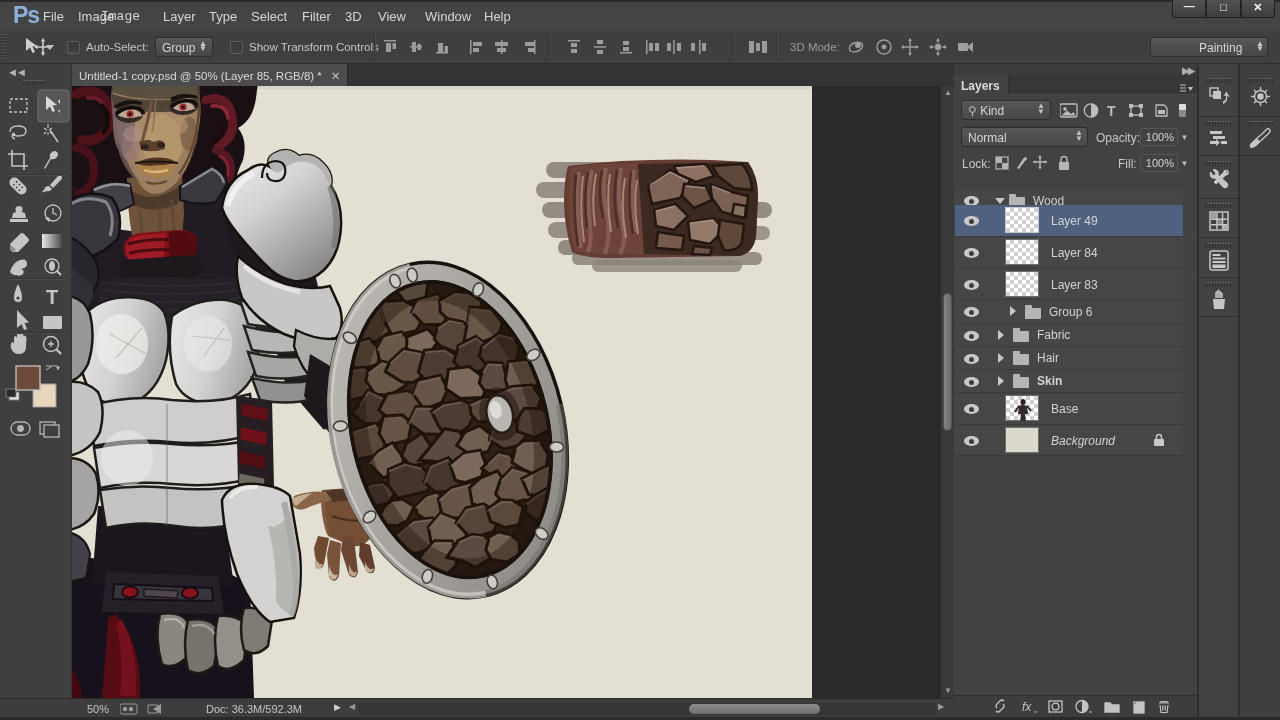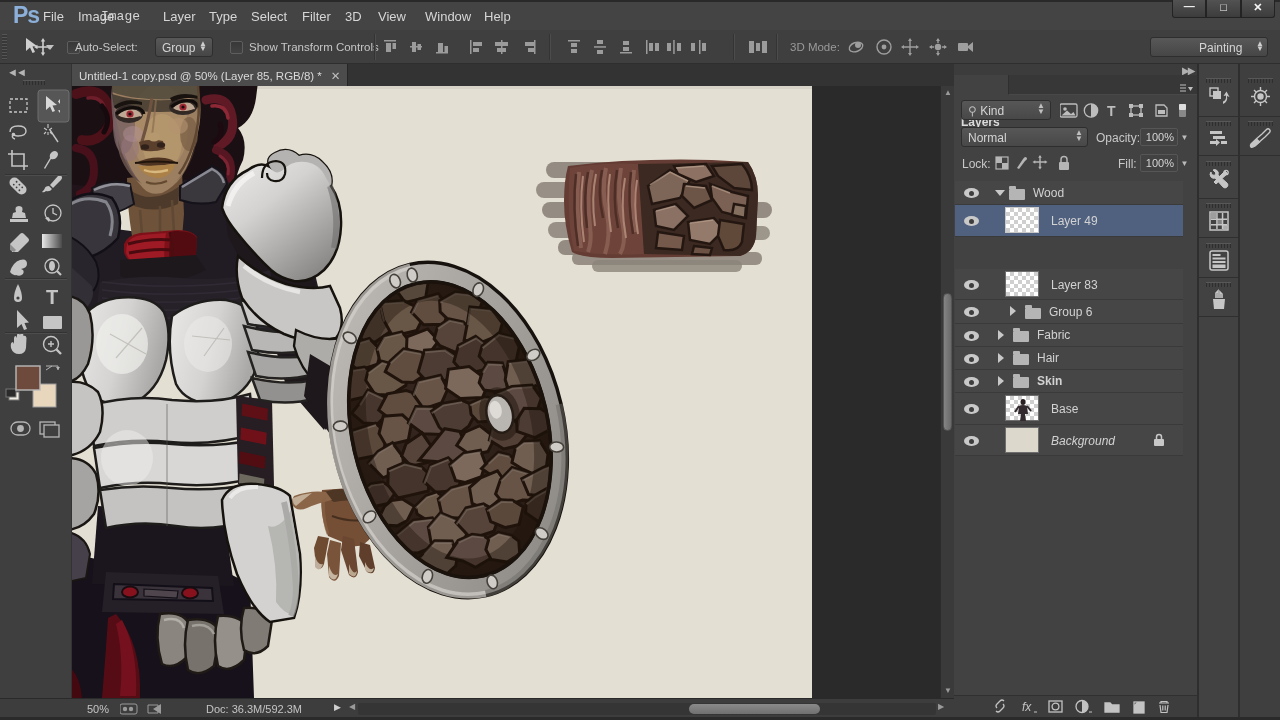--- a/index.html
+++ b/index.html
@@ -98,7 +98,7 @@
   </svg>
   <div class="abs" style="left:46px;top:45px;width:0;height:0;border-left:4px solid transparent;border-right:4px solid transparent;border-top:5px solid #c2c2c2;"></div>
   <div class="chk" style="left:67px;top:41px;"></div>
-  <span class="optxt" style="left:75px;top:41px;">Auto-Select:</span>
+  <span class="optxt" style="left:86px;top:41px;">Auto-Select:</span>
   <div class="ddl" style="left:155px;top:37px;width:58px;background:linear-gradient(#585858,#464646);">Group</div>
   <div class="abs" style="left:199px;top:41px;color:#cfcfcf;font-size:8px;line-height:5px;">▲<br>▼</div>
   <div class="chk" style="left:230px;top:41px;"></div>

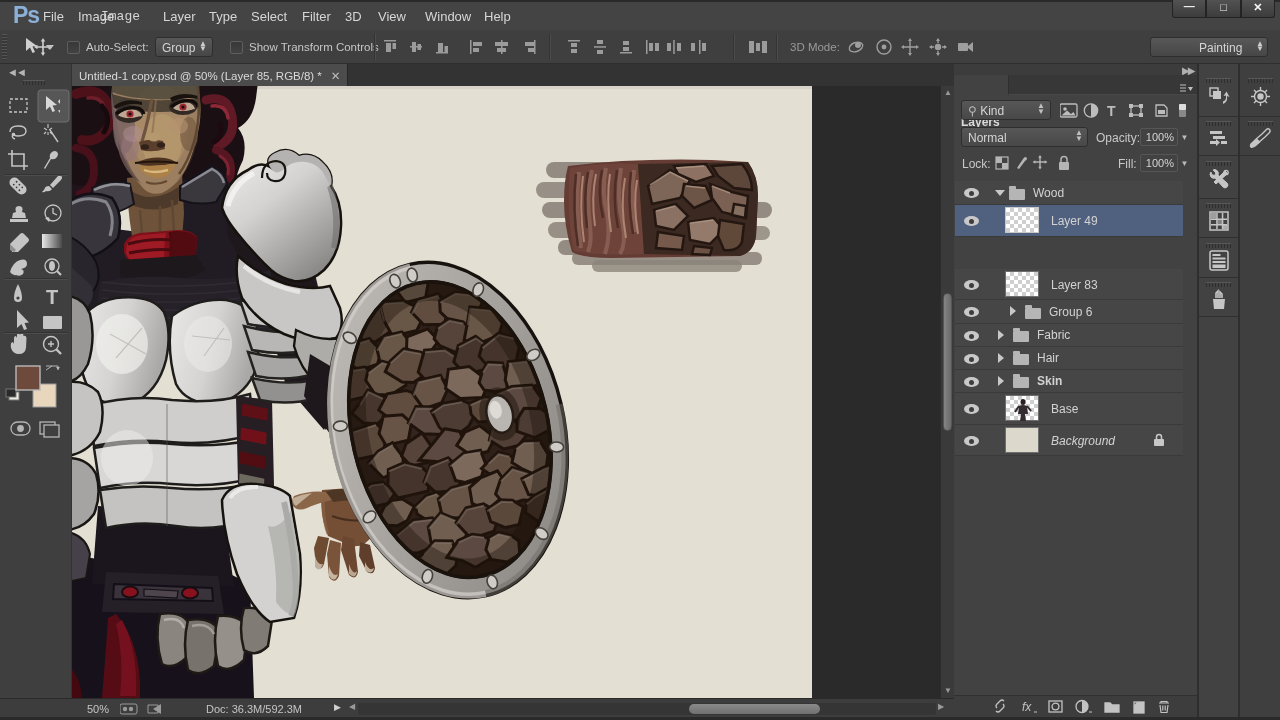--- a/index.html
+++ b/index.html
@@ -735,7 +735,7 @@
 
     <div class="abs" style="left:0px;top:11px;width:243px;height:625px;background:#424242;"></div>
     <div class="abs" style="left:54px;top:11px;width:189px;height:20px;background:#373737;border-bottom:1px solid #484848;border-left:1px solid #2f2f2f;"></div>
-    <div class="abs" style="left:7px;top:15px;color:#dadada;font-size:12px;font-weight:bold;margin-top:36px;">Layers</div>
+    <div class="abs" style="left:7px;top:15px;color:#dadada;font-size:12px;font-weight:bold;">Layers</div>
     <div class="abs" style="left:226px;top:16px;width:13px;height:10px;">
       <svg width="13" height="10">
           <path d="M0 1 L6 1 M0 4 L6 4 M0 7 L6 7" stroke="#c0c0c0"></path>

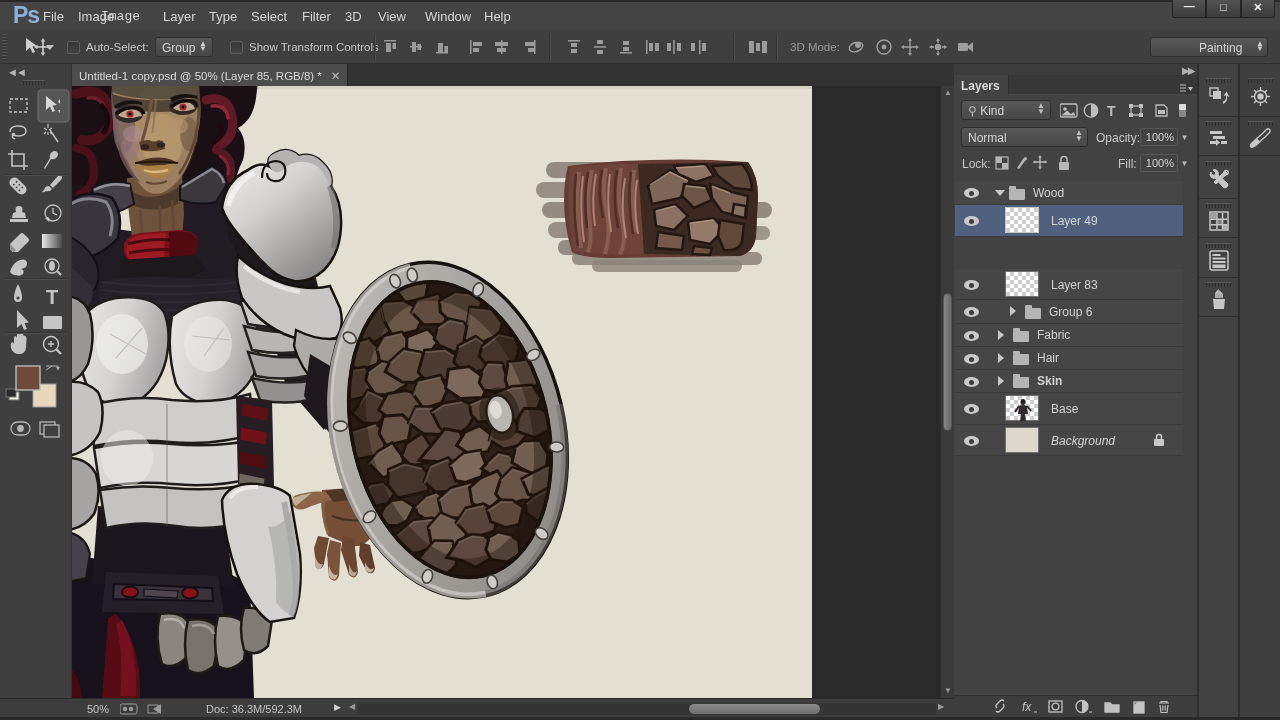--- a/index.html
+++ b/index.html
@@ -790,7 +790,7 @@
     <div class="vdarr" style="left:224px;top:90px;">▼</div>
 
     <div id="rows" class="abs" style="left:1px;top:117px;width:227px;height:275px;">
-      <div class="lrow" style="top:0;height:24px;text-decoration:underline;">
+      <div class="lrow" style="top:8px;height:24px;text-decoration:underline;">
           <span class="eyeic" style="top:7px;"></span>
         <span class="tri" style="left:40px;top:9px;border-left:5px solid transparent;border-right:5px solid transparent;border-top:6px solid #c8c8c8;"></span>
         <div class="fold" style="left:54px;top:8px;"></div>

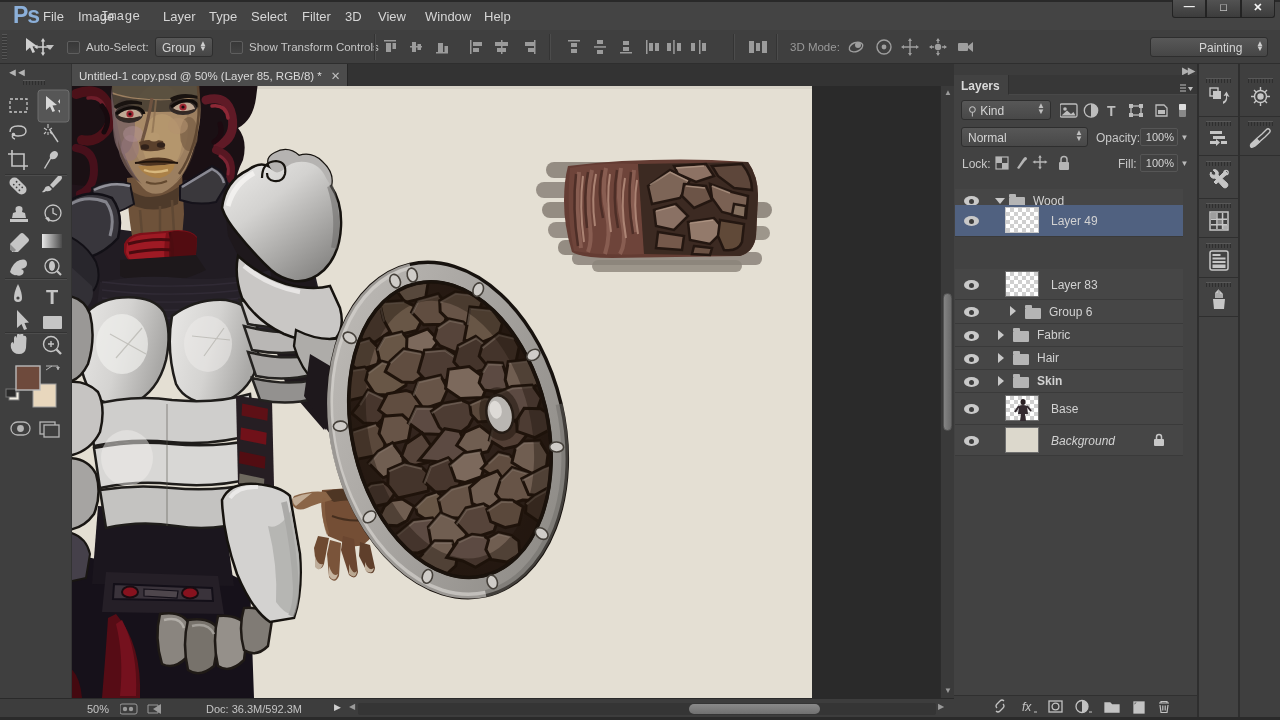--- a/index.html
+++ b/index.html
@@ -801,6 +801,11 @@
         <div class="thumb checker" style="top:2px;border-color:#c8c8c8;"></div>
           <span style="position:absolute;left:96px;top:9px;">Layer 49</span>
         </div>
+      <div class="lrow" style="top:56px;height:32px;">
+          <span class="eyeic" style="top:11px;"></span>
+        <div class="thumb checker" style="top:2px;border-color:#6e6e6e;"></div>
+          <span style="position:absolute;left:96px;top:9px;">Layer 84</span>
+        </div>
       <div class="lrow" style="top:88px;height:31px;">
           <span class="eyeic" style="top:11px;"></span>
         <div class="thumb checker" style="top:2px;border-color:#6e6e6e;"></div>

